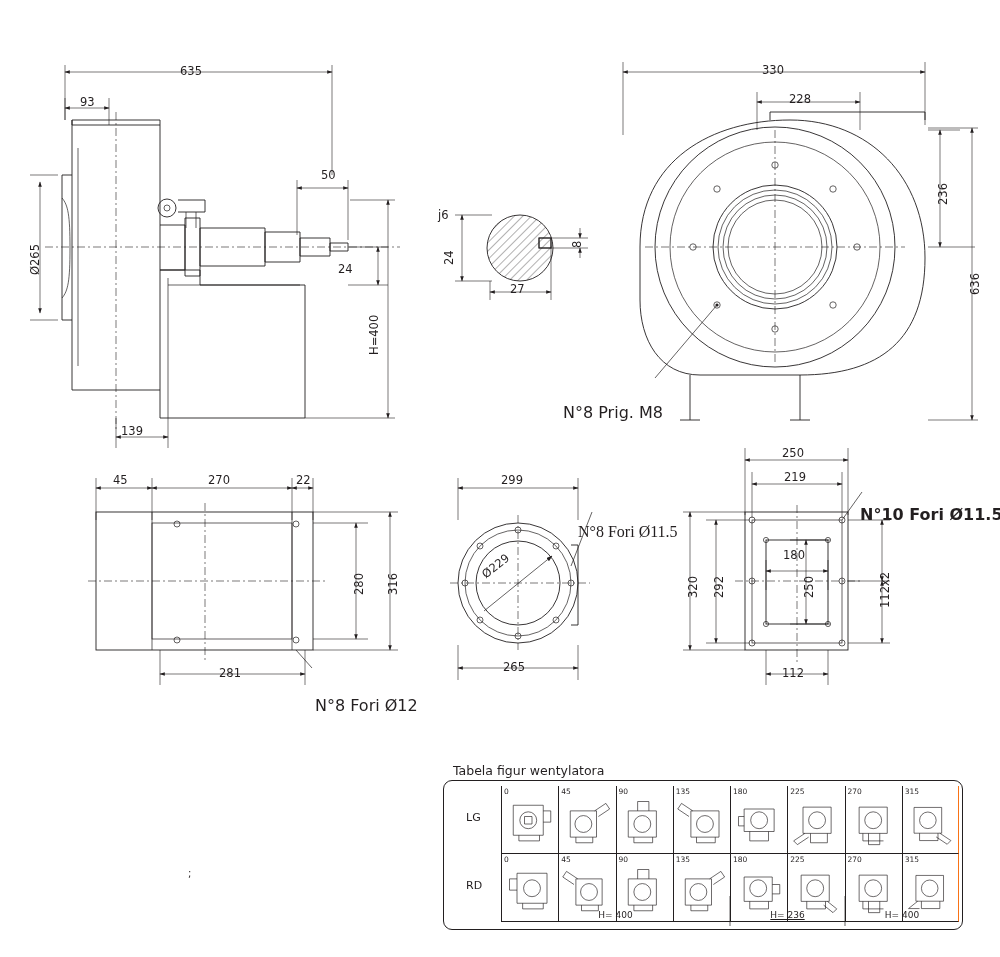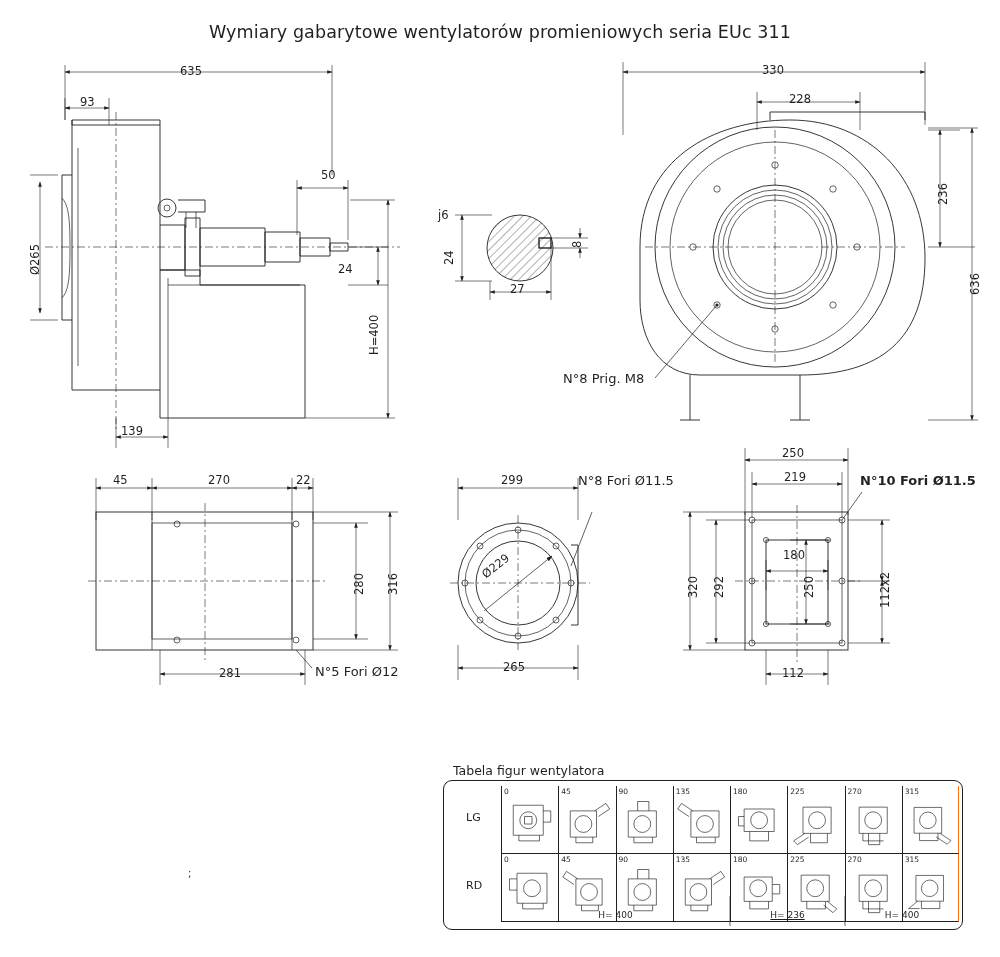--- a/index.html
+++ b/index.html
@@ -105,7 +105,6 @@
 
 <div id="page">
 
-  <div class="title">Wymiary gabarytowe wentylatorów promieniowych seria EUc 311</div>
 
   <svg width="1000" height="957">
     <defs>

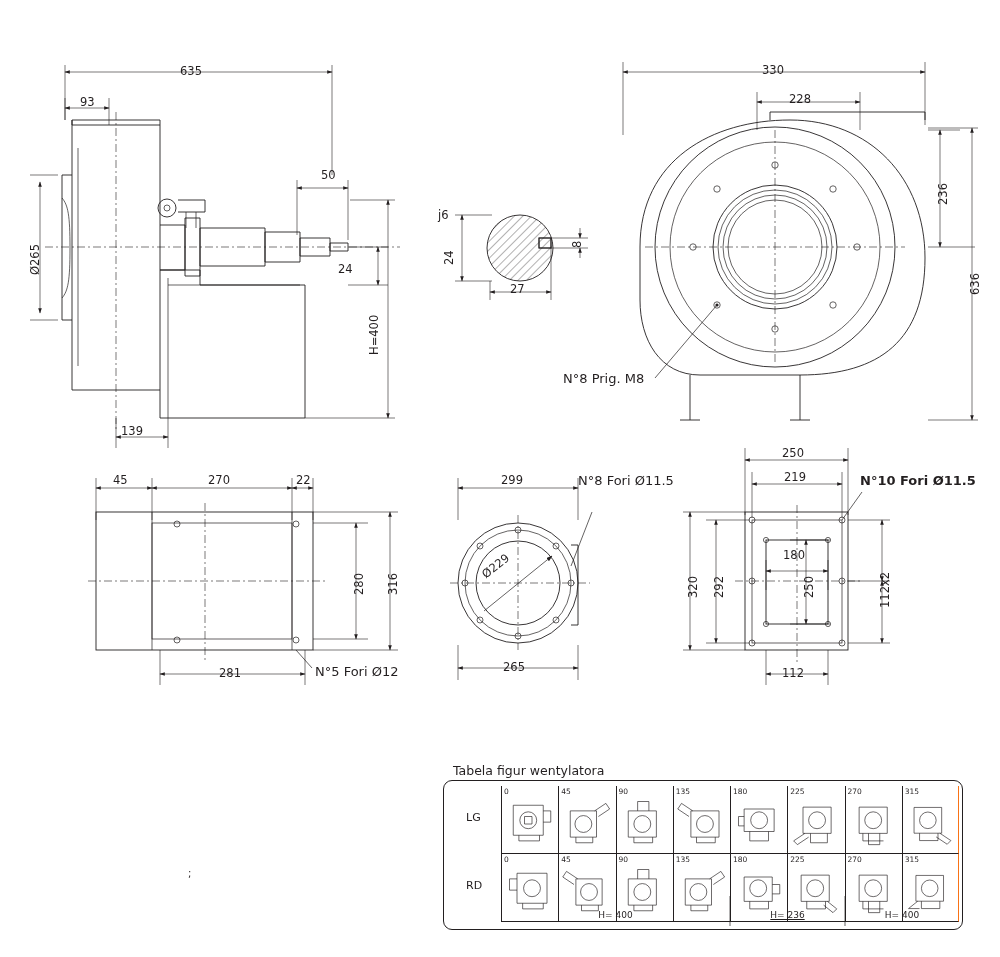--- a/index.html
+++ b/index.html
@@ -36,9 +36,10 @@
   }
   .note {
     position: absolute;
-    font-size: 13px;
+    font-size: 16px;
     color: #231f20;
     white-space: nowrap;
+    margin-top: 32px;
   }
   svg { position: absolute; left: 0; top: 0; overflow: visible; }
   .ln { stroke: #231f20; stroke-width: 0.9; fill: none; }

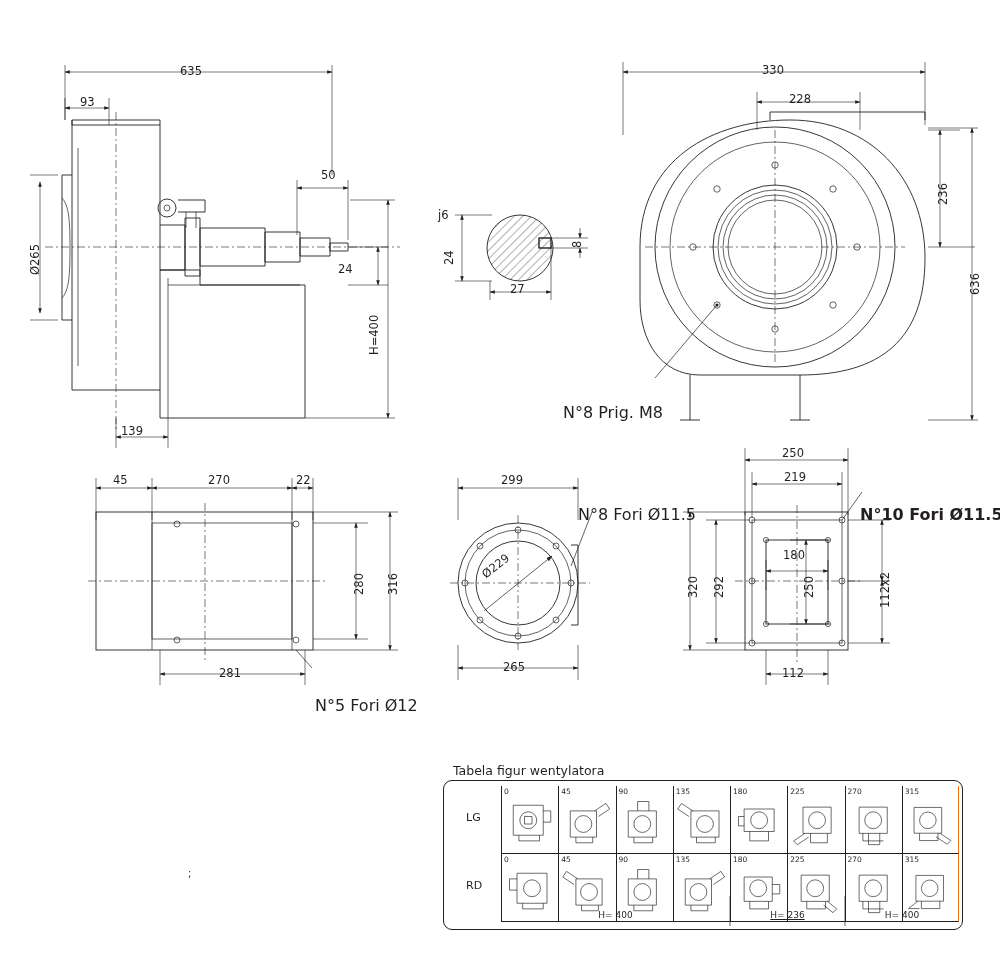--- a/index.html
+++ b/index.html
@@ -397,7 +397,7 @@
   <div class="dim" style="left:501px; top:473px;">299</div>
   <div class="dim" style="left:479px; top:570px; transform:rotate(-38deg); transform-origin:0 0;">Ø229</div>
   <div class="dim" style="left:503px; top:660px;">265</div>
-  <div class="note" style="left:578px; top:473px;">N°8 Fori Ø11.5</div>
+  <div class="note" style="left:578px; top:491px;font-family:Liberation Serif, serif;">N°8 Fori Ø11.5</div>
 
   <div class="dim" style="left:782px; top:446px;">250</div>
   <div class="dim" style="left:784px; top:470px;">219</div>

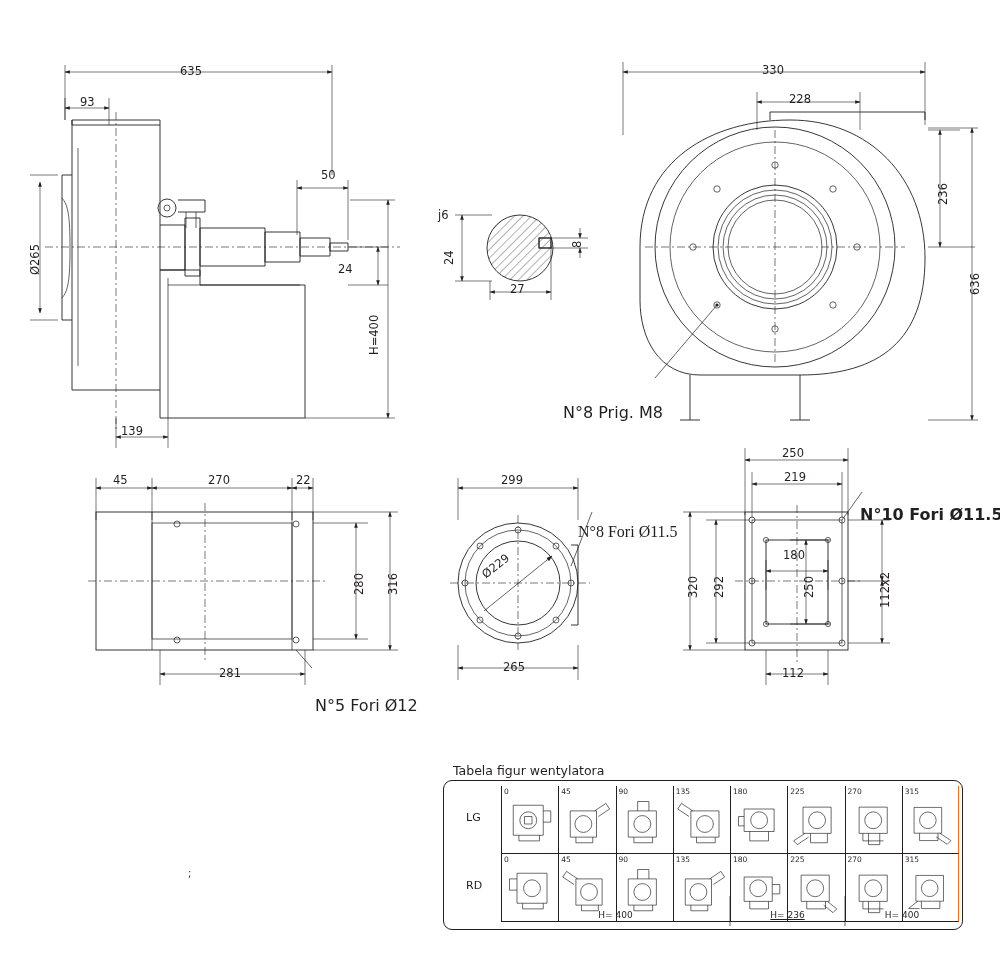--- a/index.html
+++ b/index.html
@@ -392,7 +392,7 @@
   <div class="dim rot" style="left:352px; top:595px;">280</div>
   <div class="dim rot" style="left:386px; top:595px;">316</div>
   <div class="dim" style="left:219px; top:666px;">281</div>
-  <div class="note" style="left:315px; top:664px;">N°5 Fori Ø12</div>
+  <div class="note" style="left:315px; top:664px;">N°8 Fori Ø12</div>
 
   <div class="dim" style="left:501px; top:473px;">299</div>
   <div class="dim" style="left:479px; top:570px; transform:rotate(-38deg); transform-origin:0 0;">Ø229</div>

